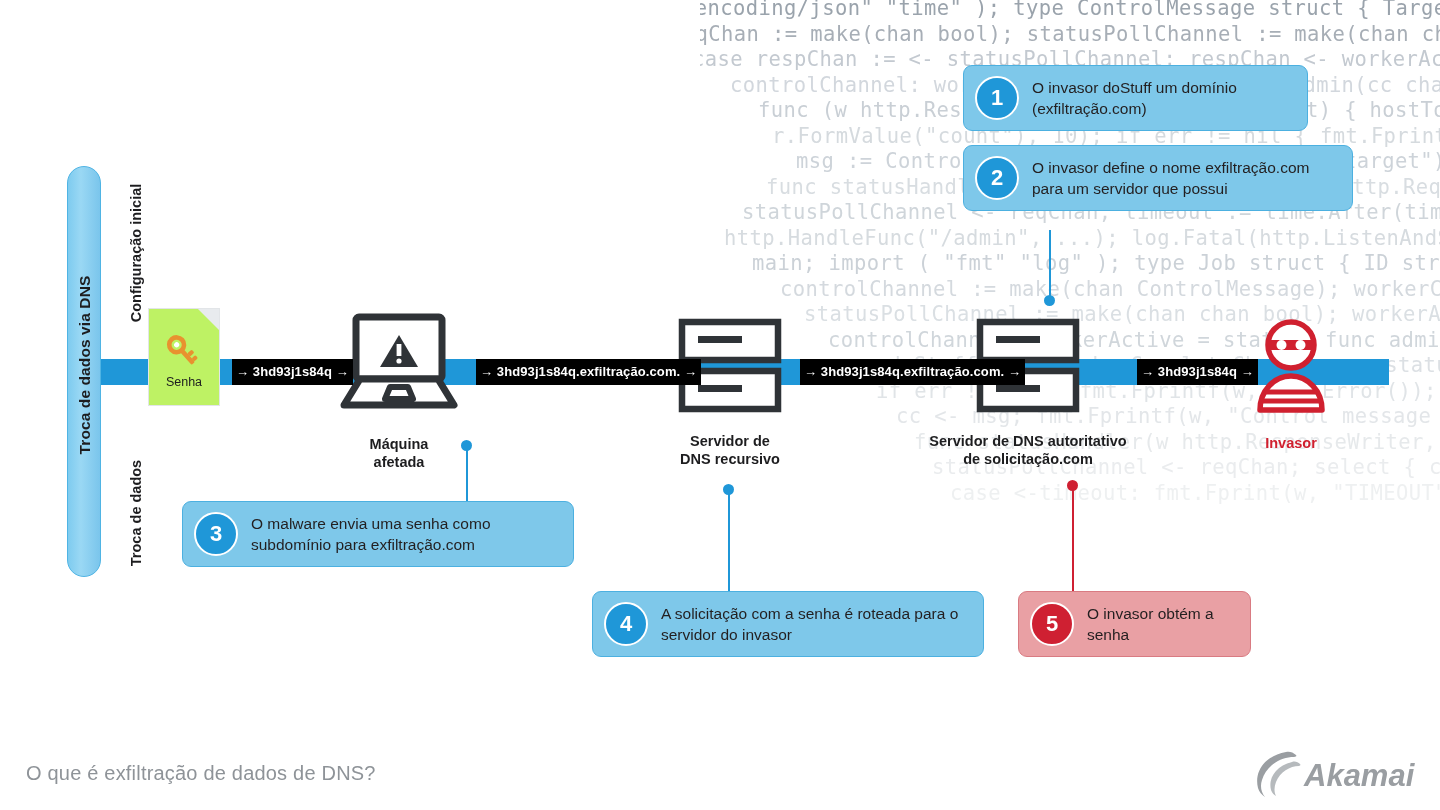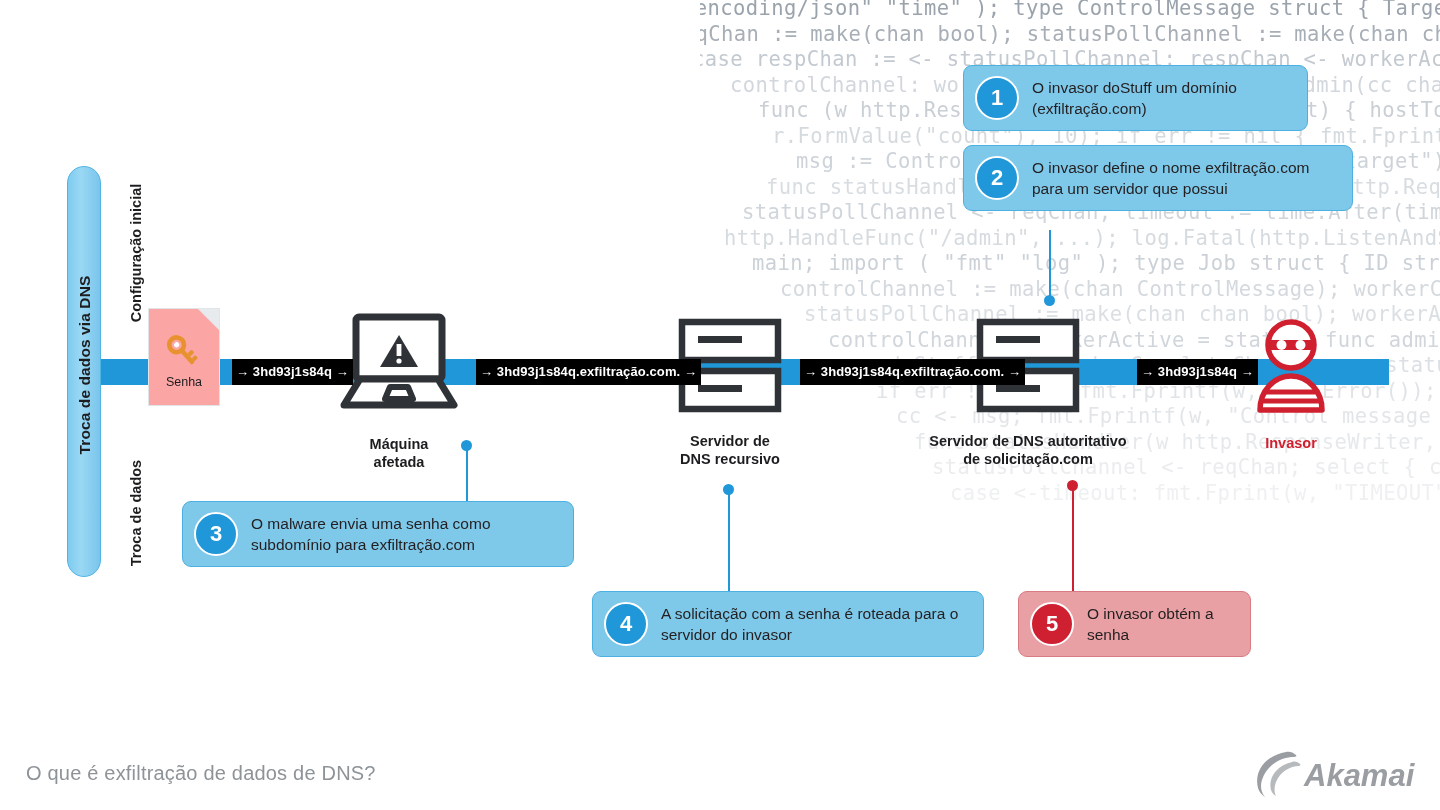--- a/index.html
+++ b/index.html
@@ -81,7 +81,7 @@
   .doc {
     position: absolute; left: 148px; top: 308px;
     width: 72px; height: 98px;
-    background: #fca5a5;
+    background: #bef264;
     border: 1px solid #e2e5e8;
     box-shadow: 0 0 0 0 rgba(0,0,0,0);
   }

